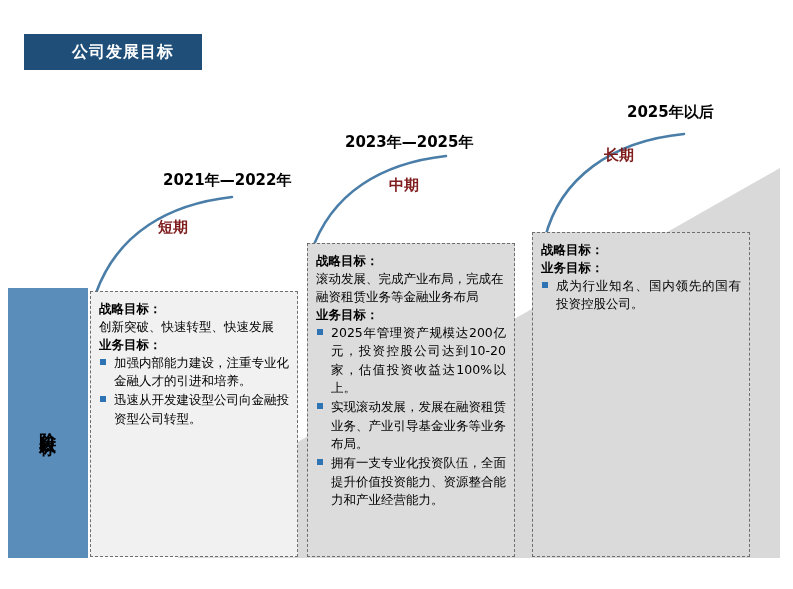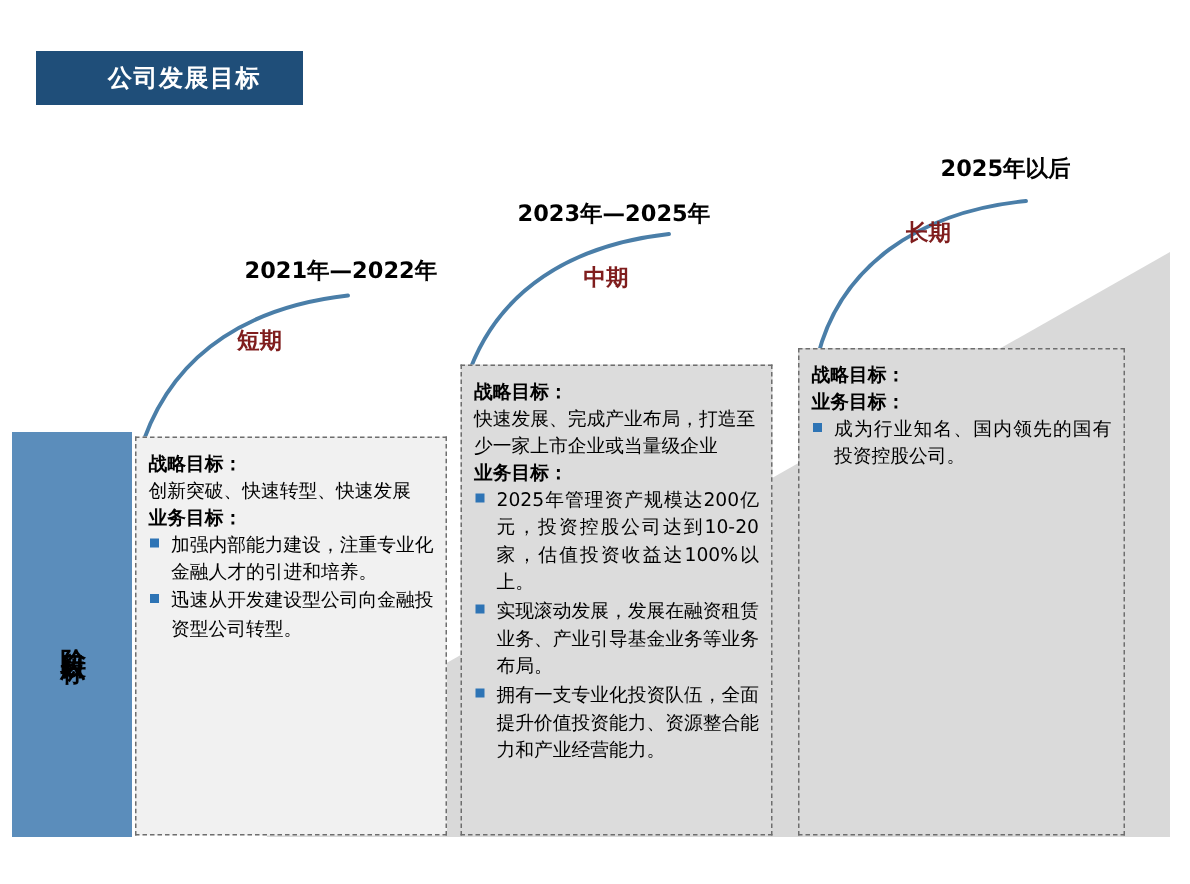--- a/index.html
+++ b/index.html
@@ -122,7 +122,7 @@
 
   <div class="panel p2">
     <div class="hdr">战略目标：</div>
-    <div class="para">快速发展、完成产业布局，打造至少一家上市企业或当量级企业</div>
+    <div class="para">滚动发展、完成产业布局，完成在融资租赁业务等金融业务布局</div>
     <div class="hdr">业务目标：</div>
     <ul class="blist">
       <li><span class="bullet"></span><span>2025年管理资产规模达200亿元，投资控股公司达到10-20家，估值投资收益达100%以上。</span></li>

